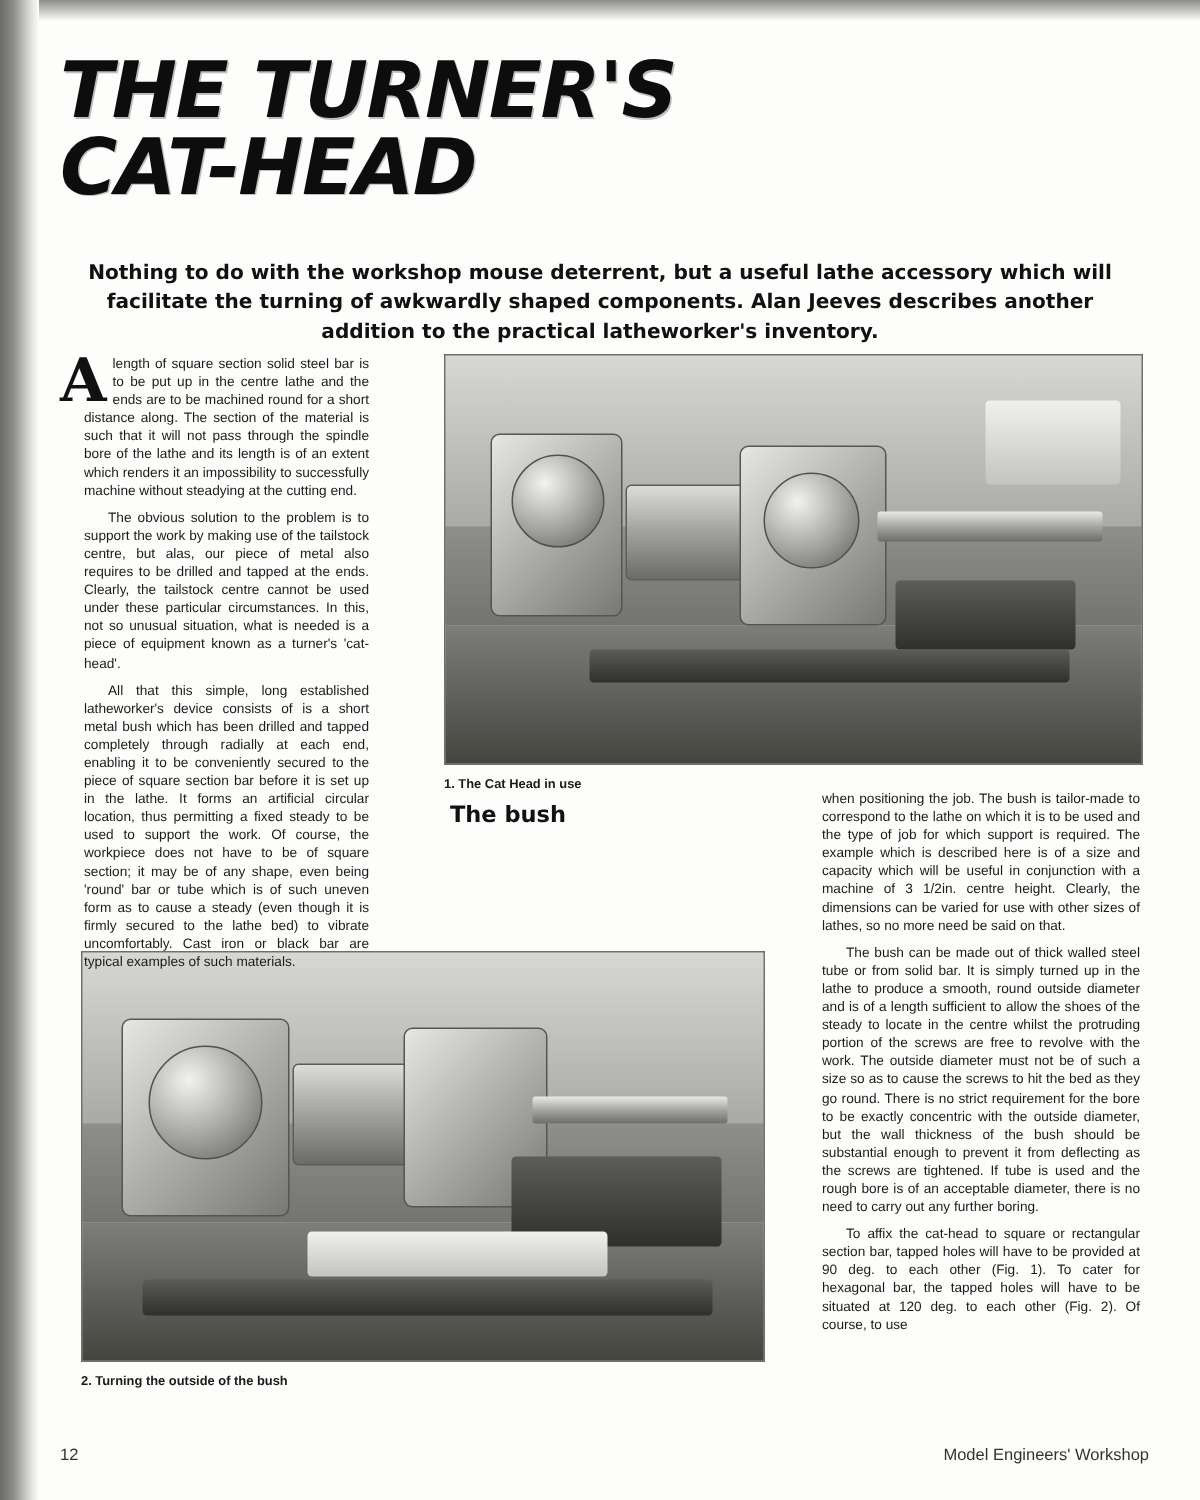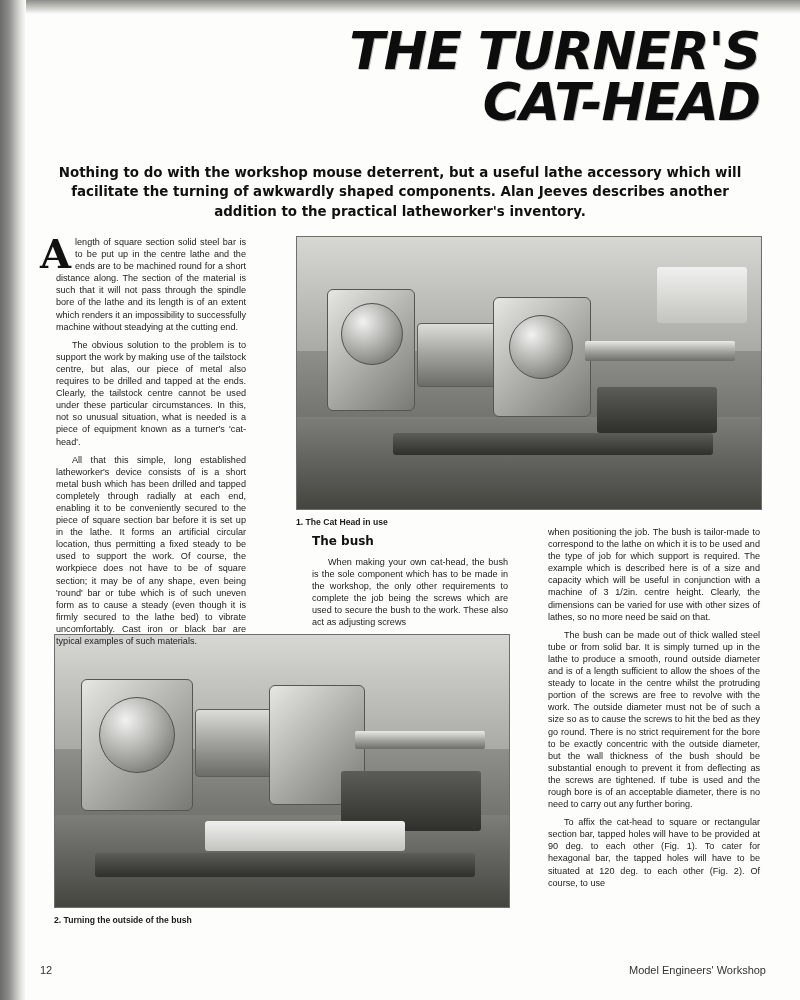--- a/index.html
+++ b/index.html
@@ -40,7 +40,7 @@
 
   
   .headline {
-    text-align: right;
+    text-align: left;
     font-family: "DejaVu Sans", sans-serif;
     font-weight: bold;
     font-style: italic;
@@ -48,7 +48,7 @@
     line-height: 0.98;
     letter-spacing: -1px;
     color: #0d0d0d;
-    margin-top: 4px;
+    margin-top: 14px;
     text-shadow: 1px 1px 0 #bdbdbd;
   }
   .headline .l2 { display: block; }

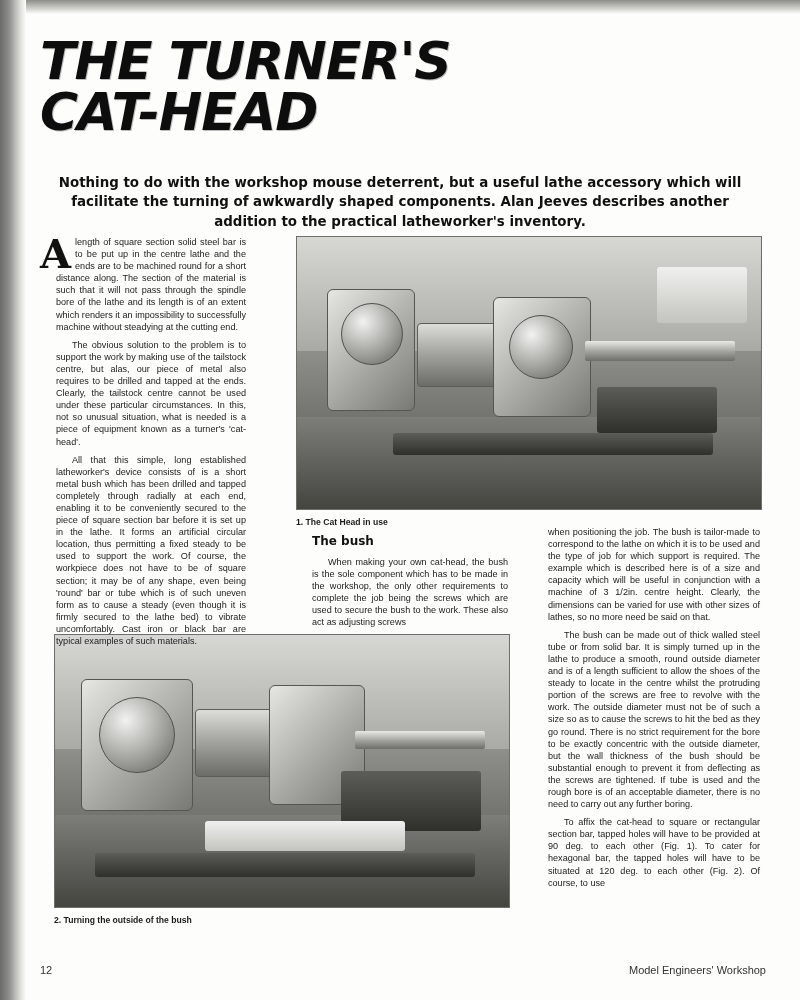--- a/index.html
+++ b/index.html
@@ -120,8 +120,8 @@
   .subhead {
     font-family: "DejaVu Sans", sans-serif;
     font-weight: bold;
-    font-size: 12px;
-    margin: 8px 0 6px 16px;
+    font-size: 15px;
+    margin: 8px 0 6px 4px;
     color: #111;
   }
 

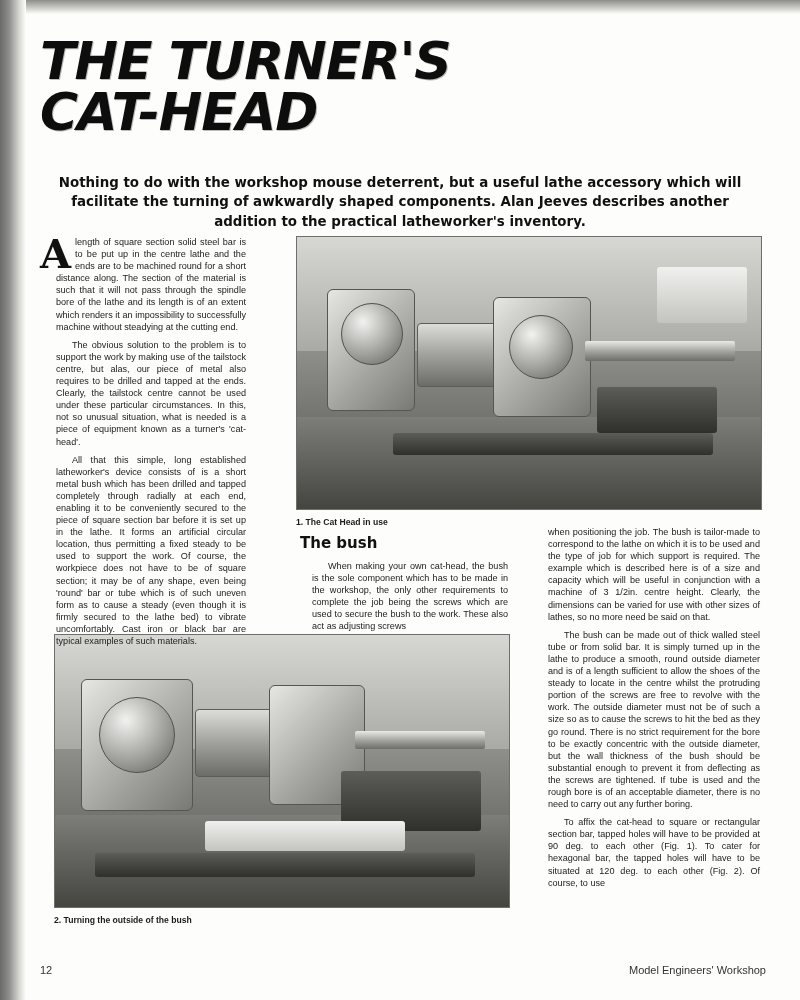--- a/index.html
+++ b/index.html
@@ -291,7 +291,6 @@
 
       <div class="col col-2">
         <div class="subhead">The bush</div>
-        <p>When making your own cat-head, the bush is the sole component which has to be made in the workshop, the only other requirements to complete the job being the screws which are used to secure the bush to the work. These also act as adjusting screws</p>
       </div>
 
       <div class="col col-3">

